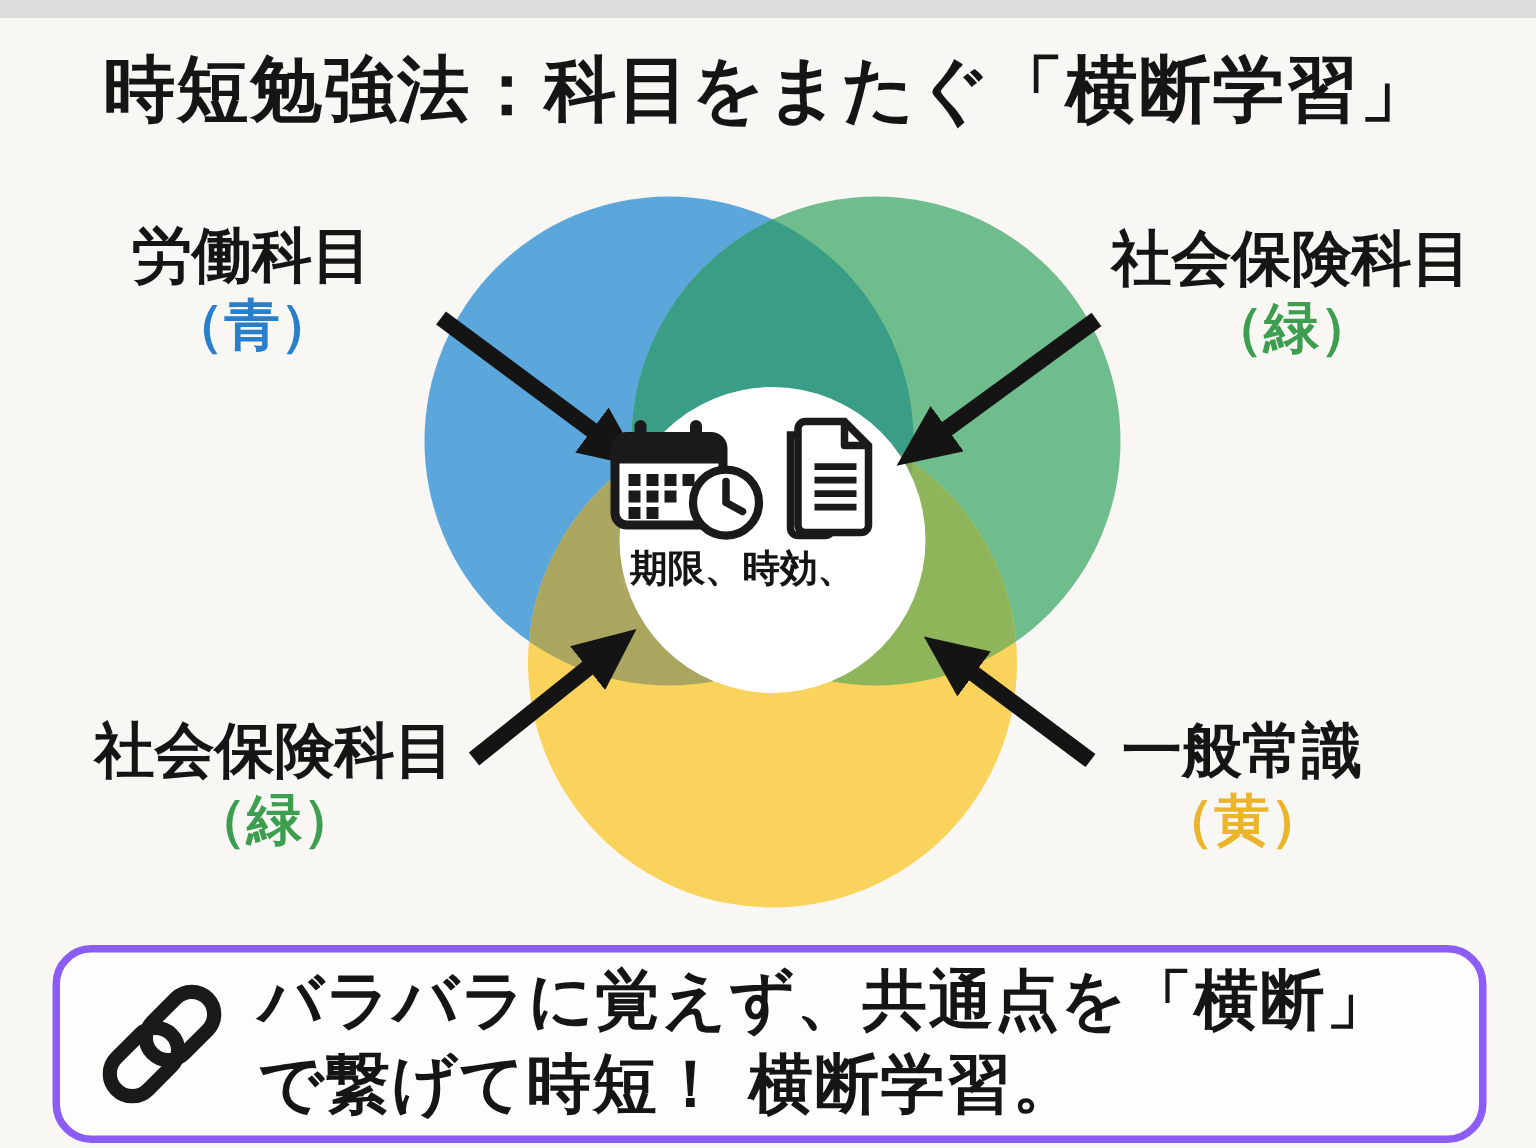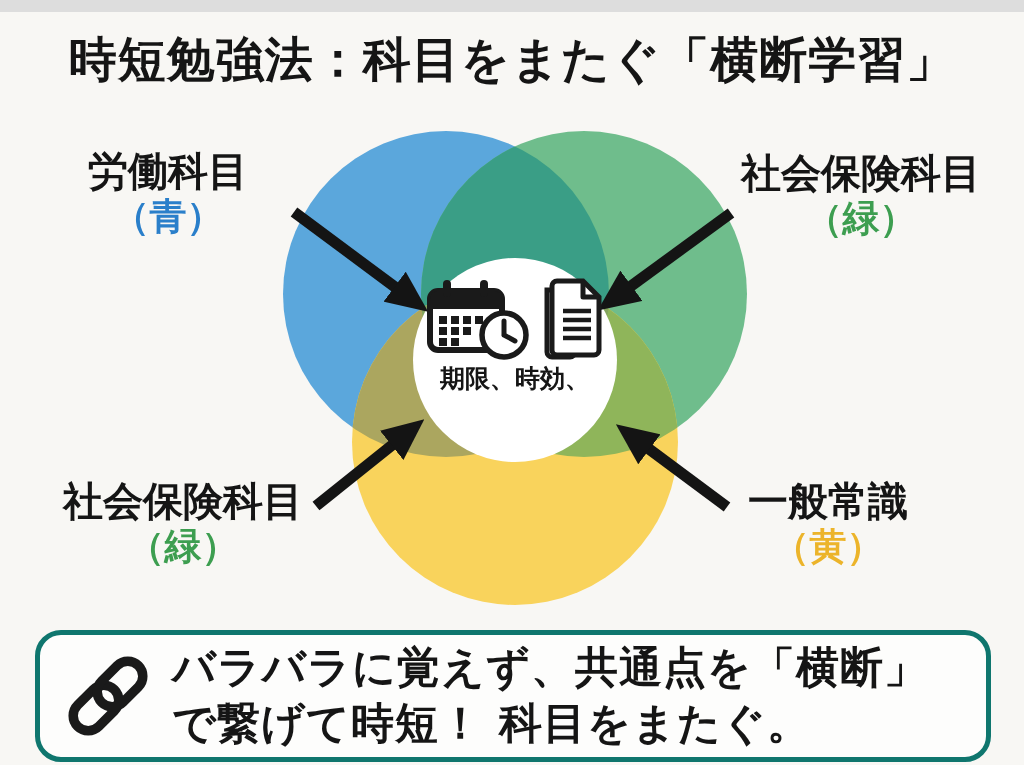--- a/index.html
+++ b/index.html
@@ -26,7 +26,7 @@
   .pos-bl { left:47px;  top:466px; width:272px; }
   .pos-br { left:692px; top:466px; width:272px; }
 
-  .center-label { position:absolute; left:389px; top:266px; width:252px; text-align:center; }
+  .center-label { position:absolute; left:369px; top:266px; width:252px; text-align:center; }
   .center-icons { display:flex; justify-content:center; align-items:flex-start; gap:8px; height:84px; }
   .center-text {
     font-size:25px; font-weight:900; color:#151515; line-height:1.32;

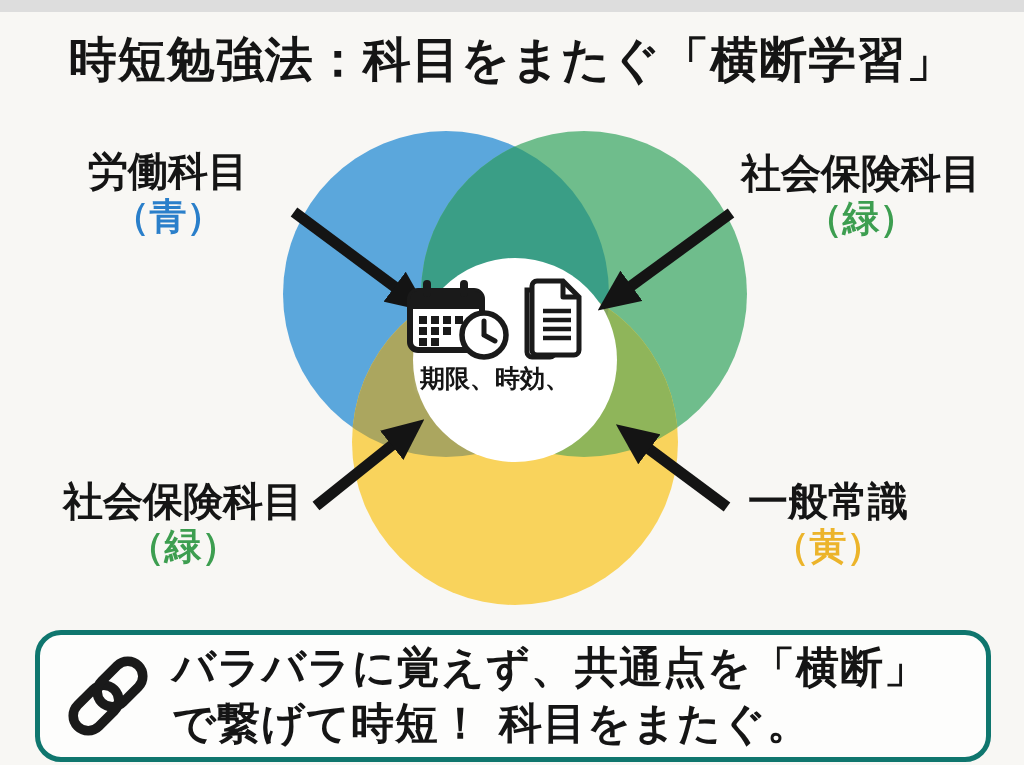--- a/index.html
+++ b/index.html
@@ -36,7 +36,7 @@
 
   .footer-box {
     position:absolute; left:35px; top:618px; width:956px; height:132px;
-    background:#fdfdfc; border:5px solid #0f766e; border-radius:26px;
+    background:#fdfdfc; border:5px solid #8b5cf6; border-radius:26px;
     box-sizing:border-box; display:flex; align-items:center;
     padding:0 14px 0 22px; gap:18px;
   }

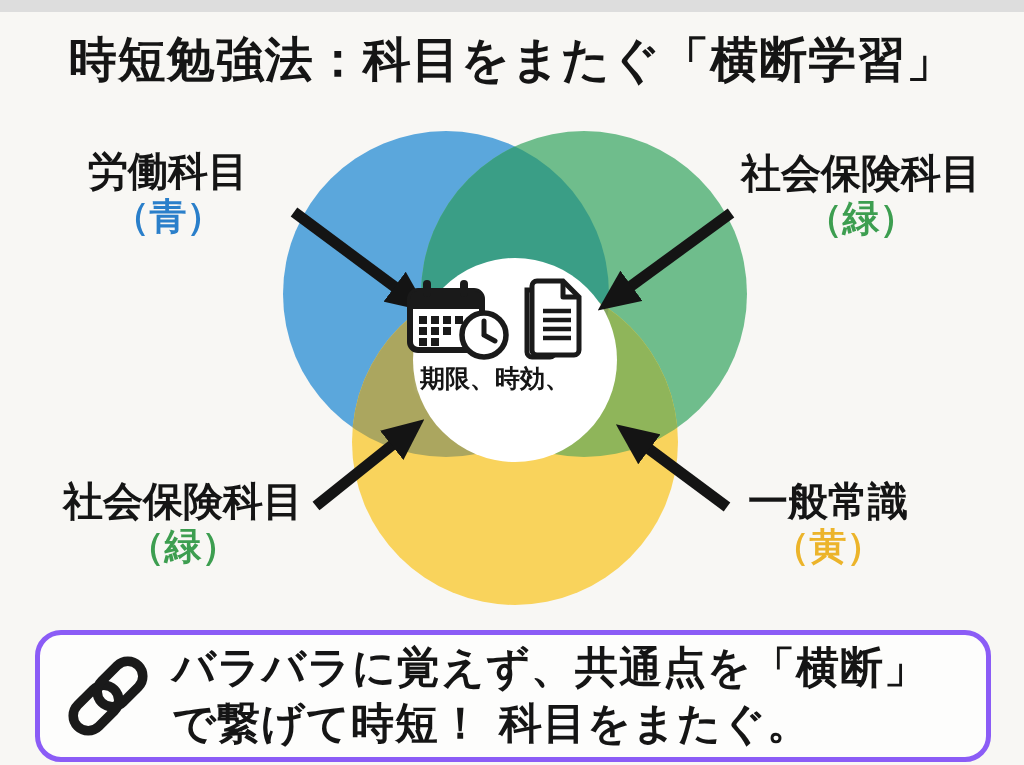--- a/index.html
+++ b/index.html
@@ -159,7 +159,7 @@
     </svg>
     <div>
       <div class="footer-text">バラバラに覚えず、共通点を「横断」</div>
-      <div class="footer-text">で繋げて時短！ 科目をまたぐ。</div>
+      <div class="footer-text">で繋げて時短！ 横断学習。</div>
     </div>
   </div>
 

